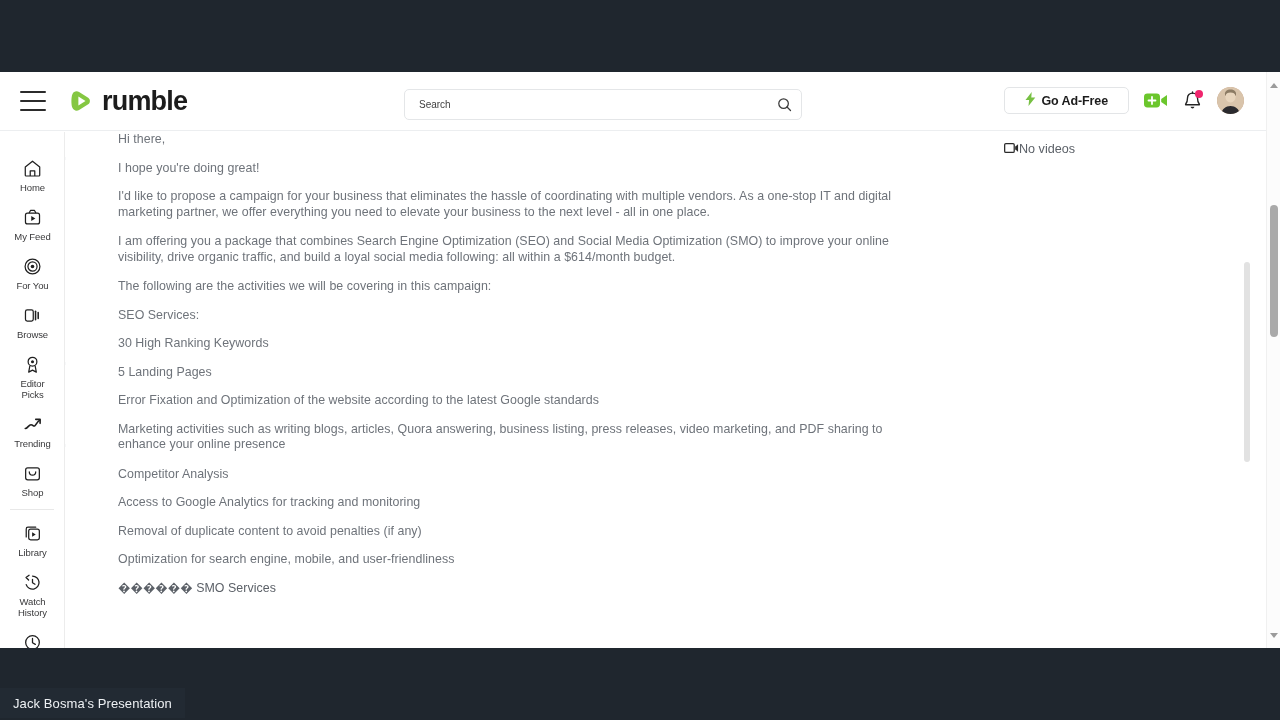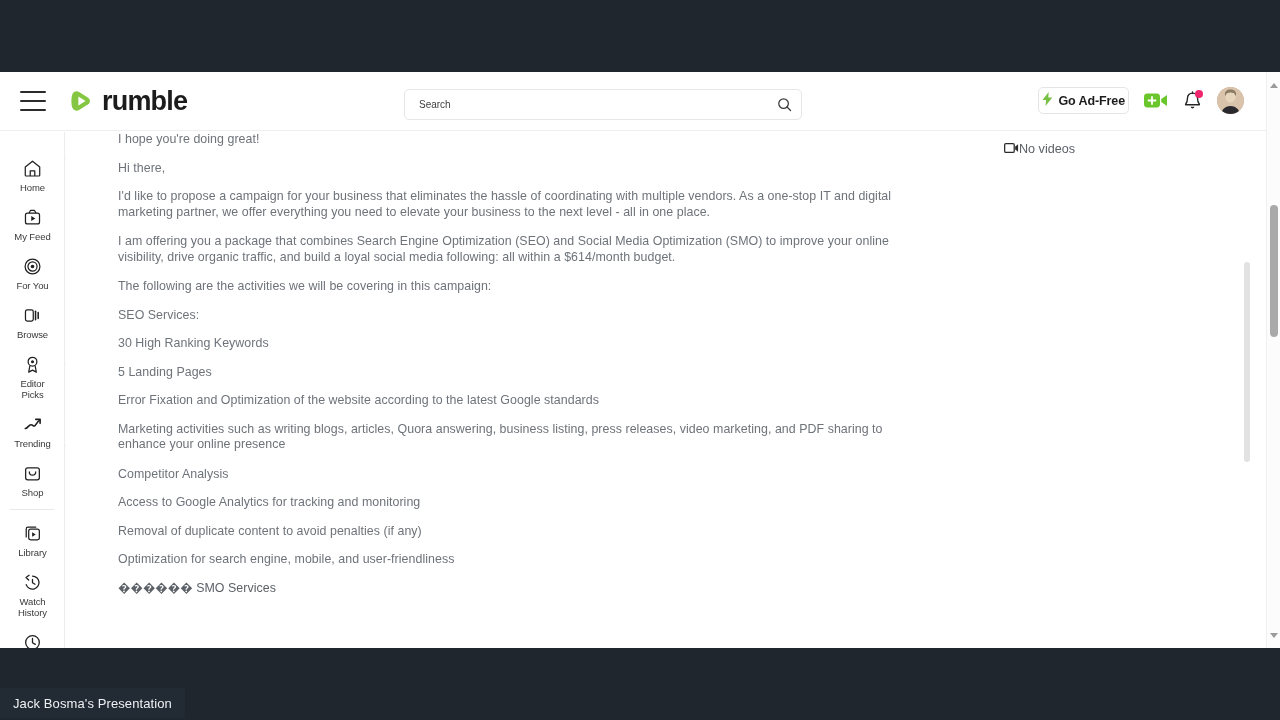--- a/index.html
+++ b/index.html
@@ -88,7 +88,7 @@
   }
   #adfree {
     display: flex; align-items: center; gap: 5px;
-    height: 27px; padding: 0 3px;
+    height: 27px; padding: 0 20px;
     border: 1px solid #e3e5e7; border-radius: 5px;
     background: #fff; cursor: pointer;
   }

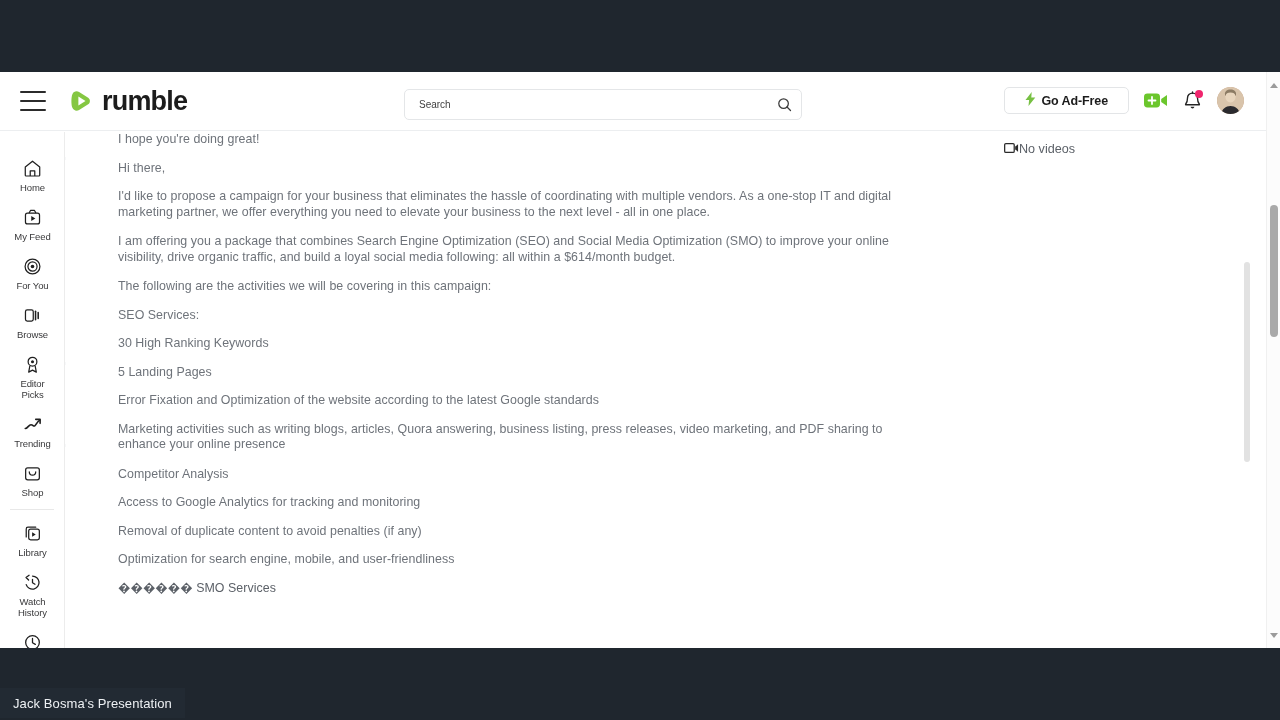--- a/index.html
+++ b/index.html
@@ -447,8 +447,8 @@
       </div>
 
       <div id="doc">
+        <p class="para" style="margin-top:0;">Hi there,</p>
         <p class="para">I hope you're doing great!</p>
-        <p class="para" style="margin-top:0;">Hi there,</p>
         <p class="para two-line" style="width:800px;">I'd like to propose a campaign for your business that eliminates the hassle of coordinating with multiple vendors. As a one-stop IT and digital marketing partner, we offer everything you need to elevate your business to the next level - all in one place.</p>
         <p class="para two-line" style="width:782px;">I am offering you a package that combines Search Engine Optimization (SEO) and Social Media Optimization (SMO) to improve your online visibility, drive organic traffic, and build a loyal social media following: all within a $614/month budget.</p>
         <p class="para">The following are the activities we will be covering in this campaign:</p>

